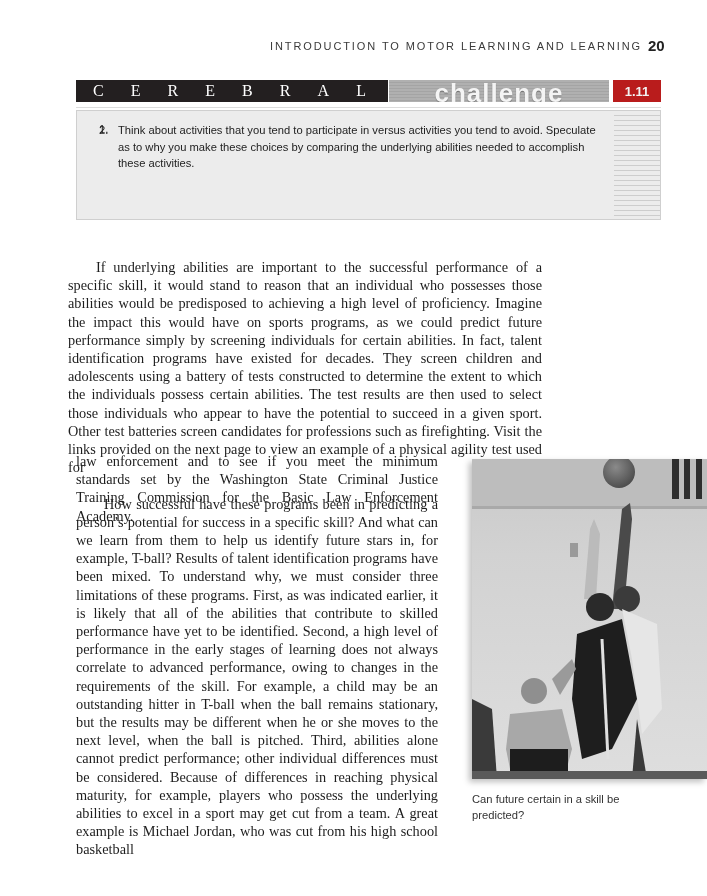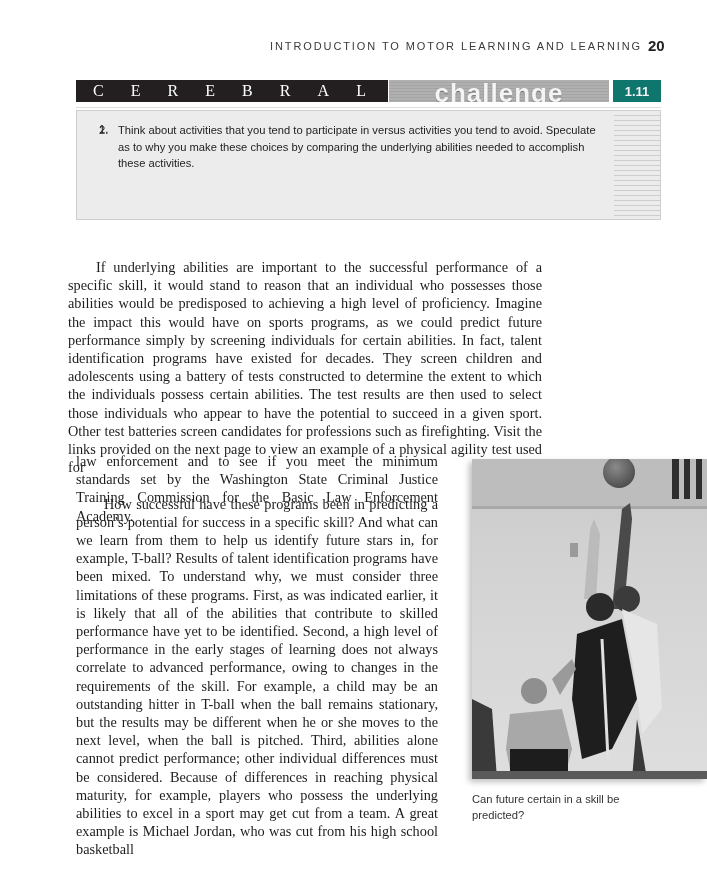--- a/index.html
+++ b/index.html
@@ -37,7 +37,7 @@
   }
   .ch-num {
     position: absolute; left: 613px; top: 80px; width: 48px; height: 22px;
-    background: #0f766e; color: #f2f2f2;
+    background: #b91c1c; color: #f2f2f2;
     font-family: "Liberation Sans", sans-serif; font-weight: bold; font-size: 13px;
     display: flex; align-items: center; justify-content: center;
   }

